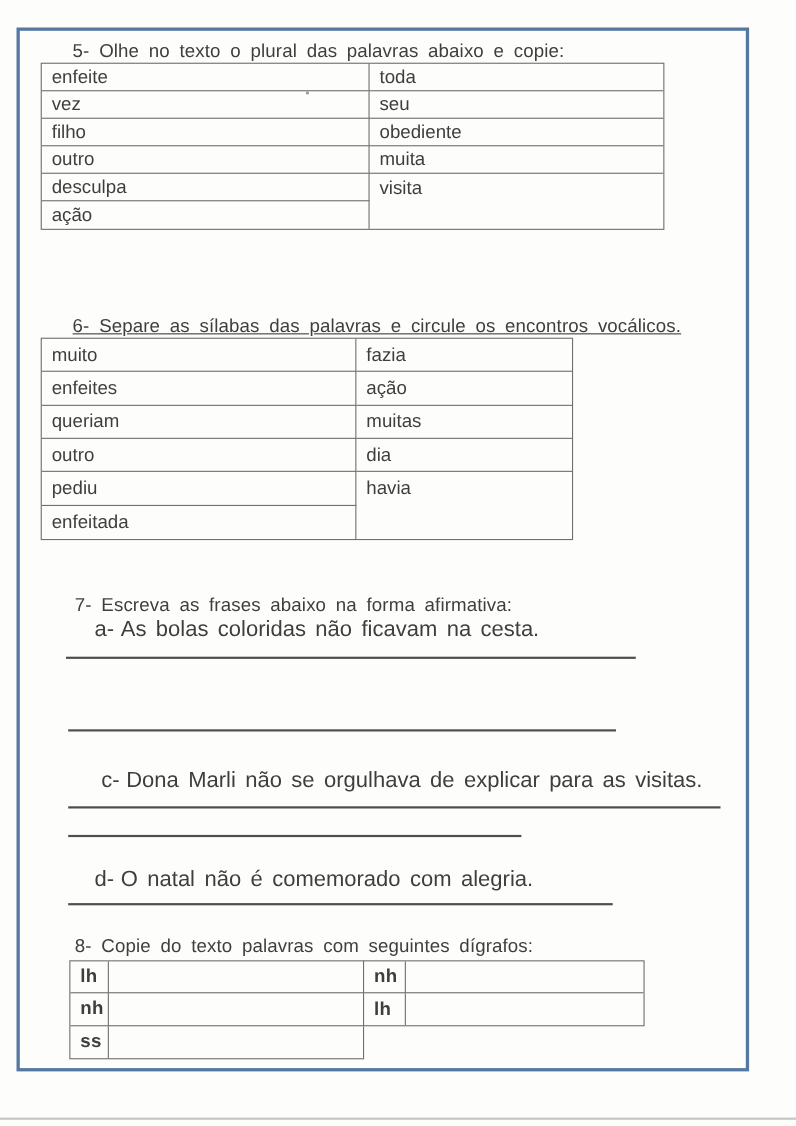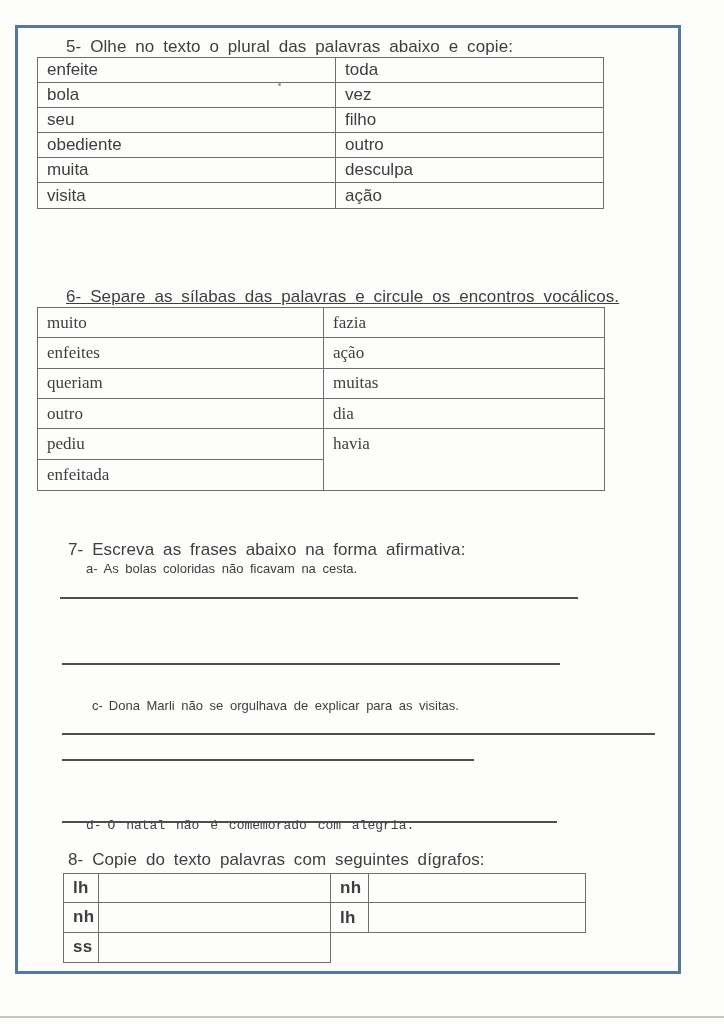--- a/index.html
+++ b/index.html
@@ -79,7 +79,6 @@
   <div class="tbl" style="left:37px;top:57px;width:567px;height:152px;grid-template-columns:298px 1fr;grid-template-rows:repeat(6,1fr);">
     <div class="cell">enfeite</div>
     <div class="cell">toda</div>
-    <div class="cell">bola</div>
     <div class="cell">vez</div>
     <div class="cell">seu</div>
     <div class="cell">filho</div>

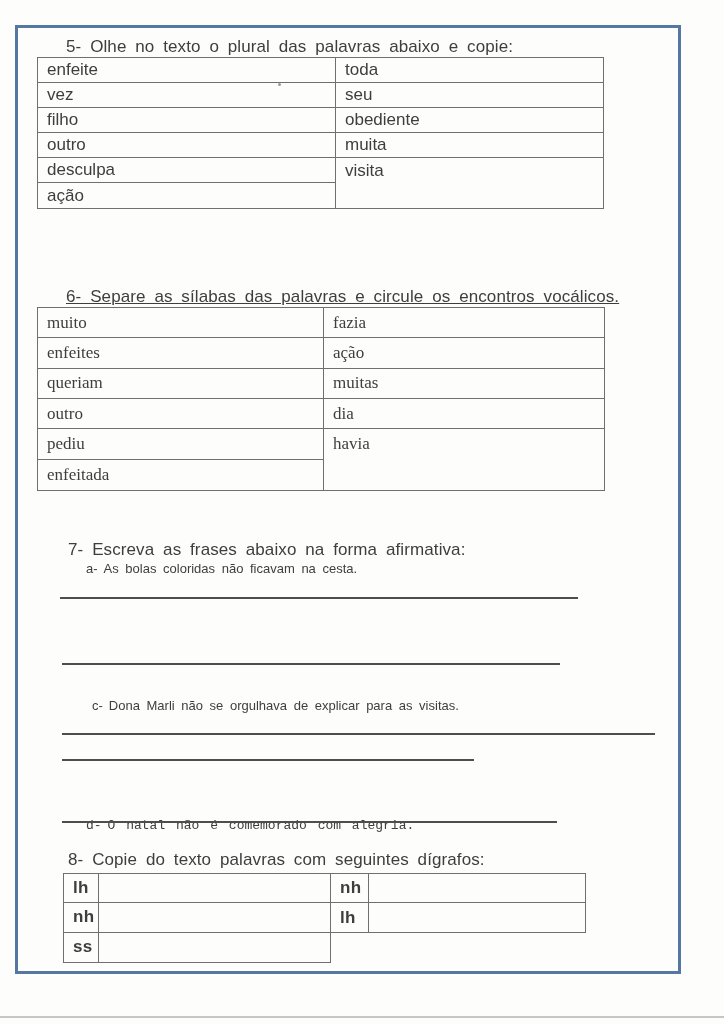--- a/index.html
+++ b/index.html
@@ -94,7 +94,7 @@
 
   <div class="title" style="left:66px;top:287px;text-decoration:underline;">6- Separe  as  sílabas  das  palavras e  circule  os  encontros  vocálicos.</div>
 
-  <div class="tbl" style="left:37px;top:307px;width:568px;height:184px;grid-template-columns:286px 1fr;grid-template-rows:repeat(6,1fr);font-family:Liberation Serif, serif;">
+  <div class="tbl" style="left:37px;top:307px;width:484px;height:184px;grid-template-columns:286px 1fr;grid-template-rows:repeat(6,1fr);">
     <div class="cell">muito</div>
     <div class="cell">fazia</div>
     <div class="cell">enfeites</div>

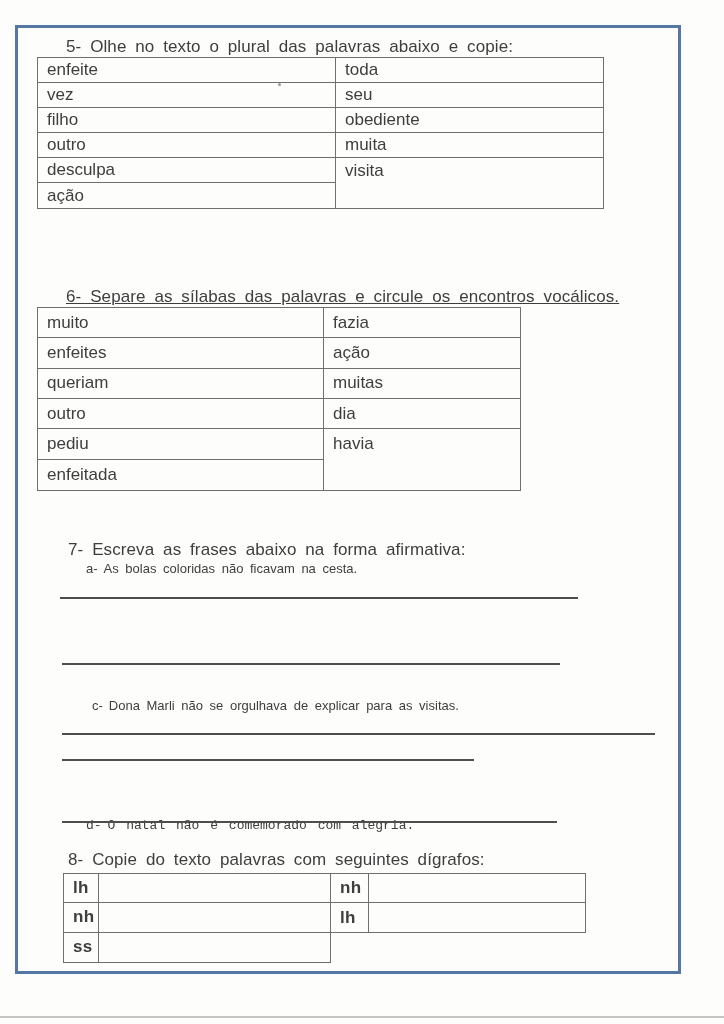--- a/index.html
+++ b/index.html
@@ -32,7 +32,7 @@
   }
   .sentence{
     position:absolute;
-    font-size:13px;
+    font-size:20px;
     word-spacing:3px;
     white-space:nowrap;
   }

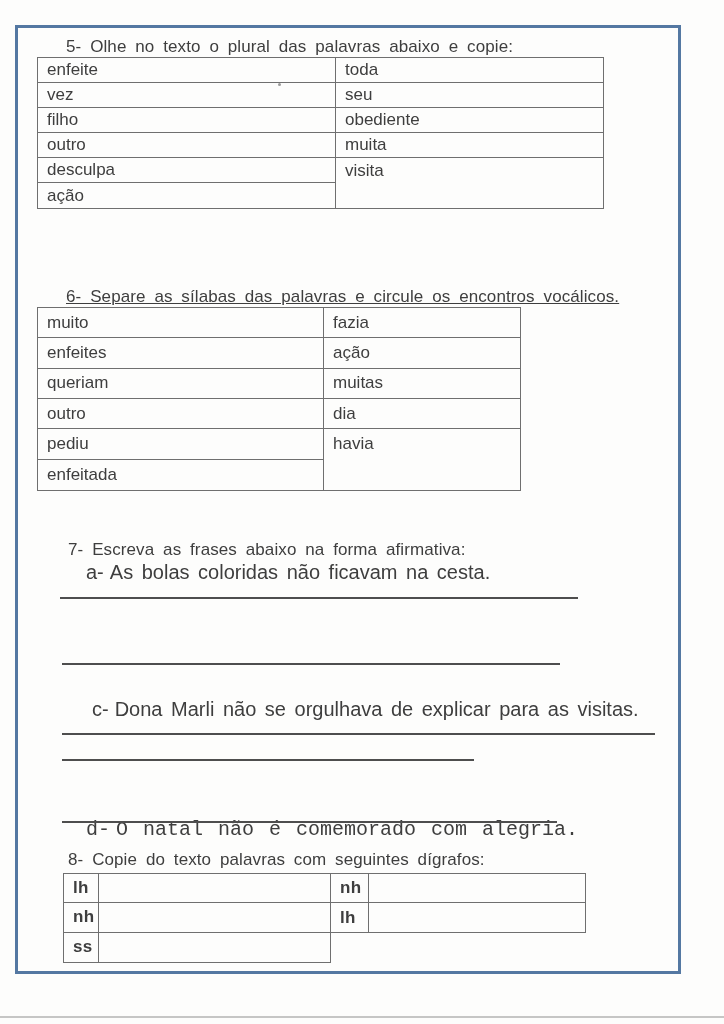--- a/index.html
+++ b/index.html
@@ -123,7 +123,7 @@
   <div class="wline" style="left:62px;top:733px;width:593px;"></div>
   <div class="wline" style="left:62px;top:759px;width:412px;"></div>
 
-  <div class="sentence" style="left:86px;top:818px;font-family:Liberation Mono, monospace;">
+  <div class="sentence" style="left:86px;top:788px;">
     <span class="lbl">d-</span><span>O  natal não  é  comemorado  com  alegria.</span>
   </div>
   <div class="wline" style="left:62px;top:821px;width:495px;"></div>

